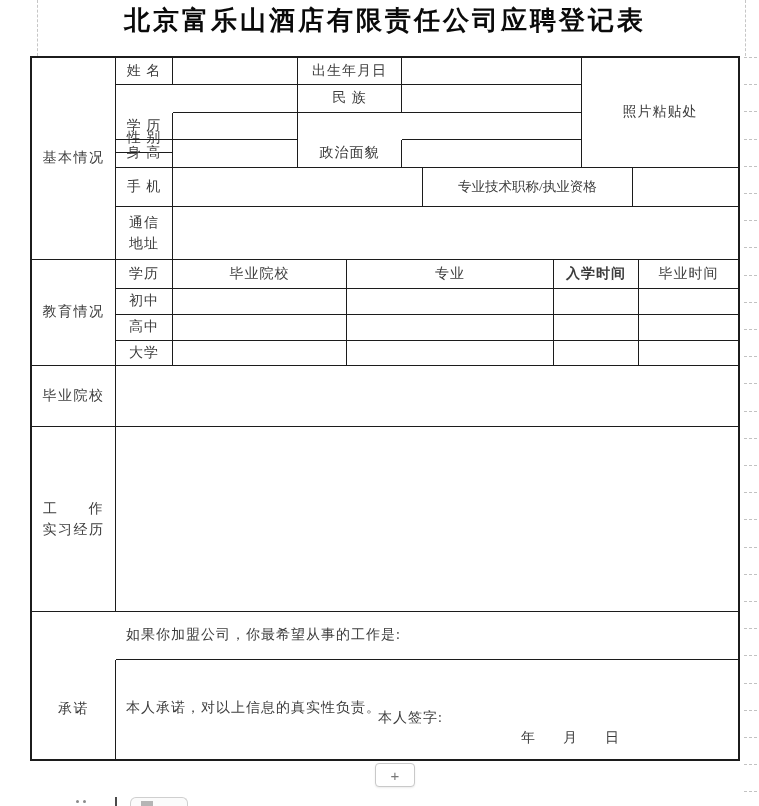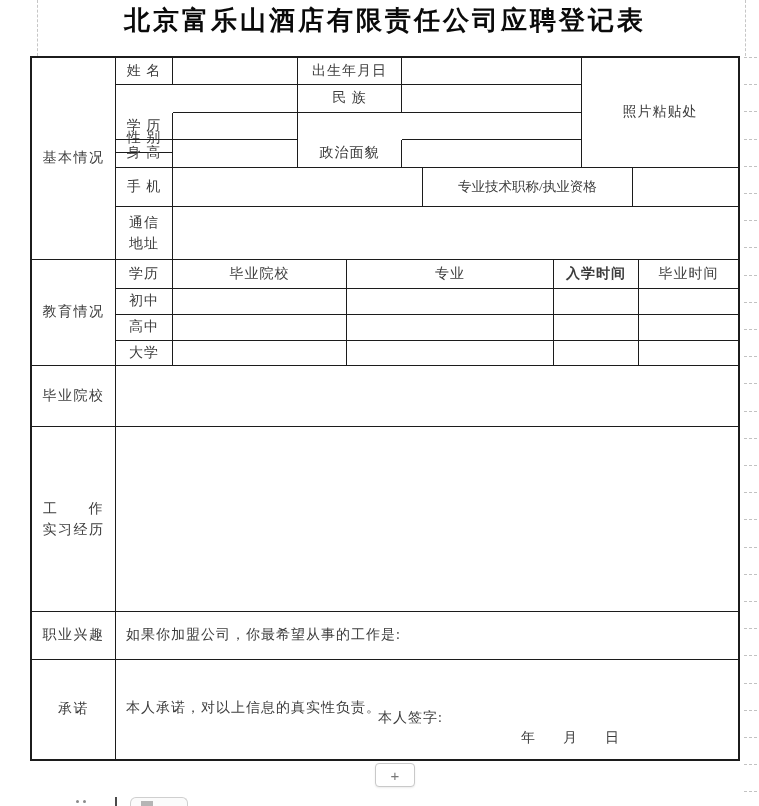--- a/index.html
+++ b/index.html
@@ -79,7 +79,6 @@
       <span>工      作</span>
       <span>实习经历</span>
     </div>
-    <div class="cell sec" style="left:0;top:554px;width:84px;height:48px;">职业兴趣</div>
     <div class="cell sec lastrow" style="left:0;top:602px;width:84px;height:99px;">承诺</div>
 
     <div class="cell" style="left:84px;top:0;width:57px;height:27px;">姓 名</div>

